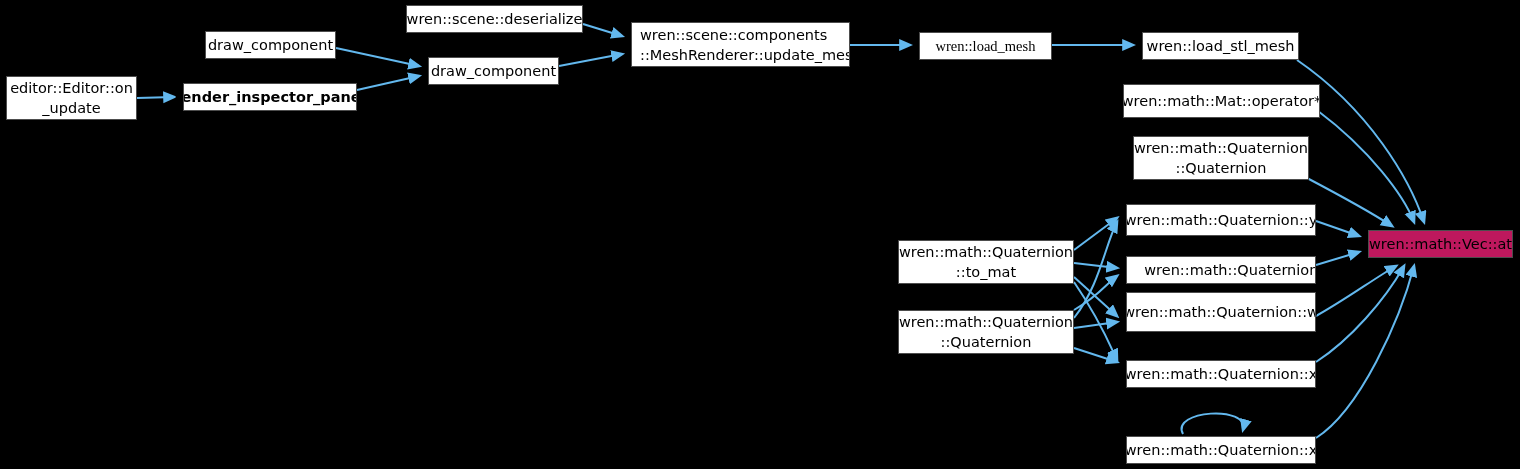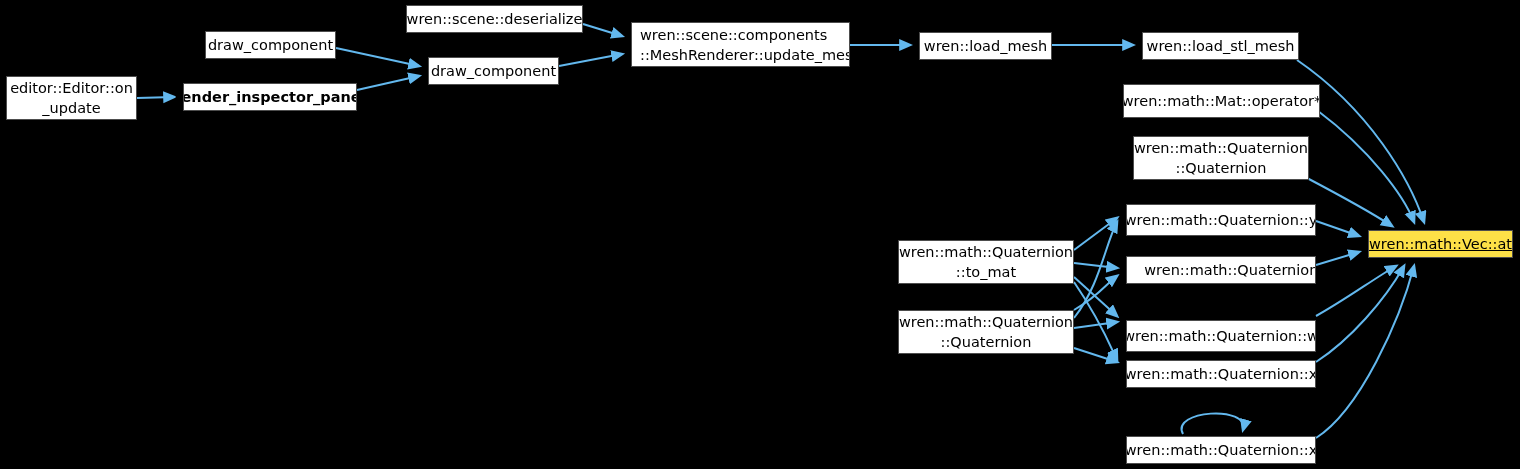--- a/index.html
+++ b/index.html
@@ -78,7 +78,7 @@
       <div class="node" style="left: 406px; top: 5px; width: 177px; height: 28px;">wren::scene::deserialize</div>
       <div class="node leftalign" style="left: 631px; top: 22px; width: 219px; height: 45px;">wren::scene::components
 ::MeshRenderer::update_mesh</div>
-      <div class="node" style="left: 919px; top: 32px; width: 133px; height: 28px;">wren::load_mesh</div>
+      <div class="node" style="left: 919px; top: 32px; width: 133px; height: 28px; font-family: Liberation Serif, serif;">wren::load_mesh</div>
       <div class="node" style="left: 1142px; top: 32px; width: 157px; height: 28px;">wren::load_stl_mesh</div>
       <div class="node" style="left: 1123px; top: 84px; width: 197px; height: 34px;">wren::math::Mat::operator*</div>
       <div class="node" style="left: 1133px; top: 136px; width: 176px; height: 44px;">wren::math::Quaternion

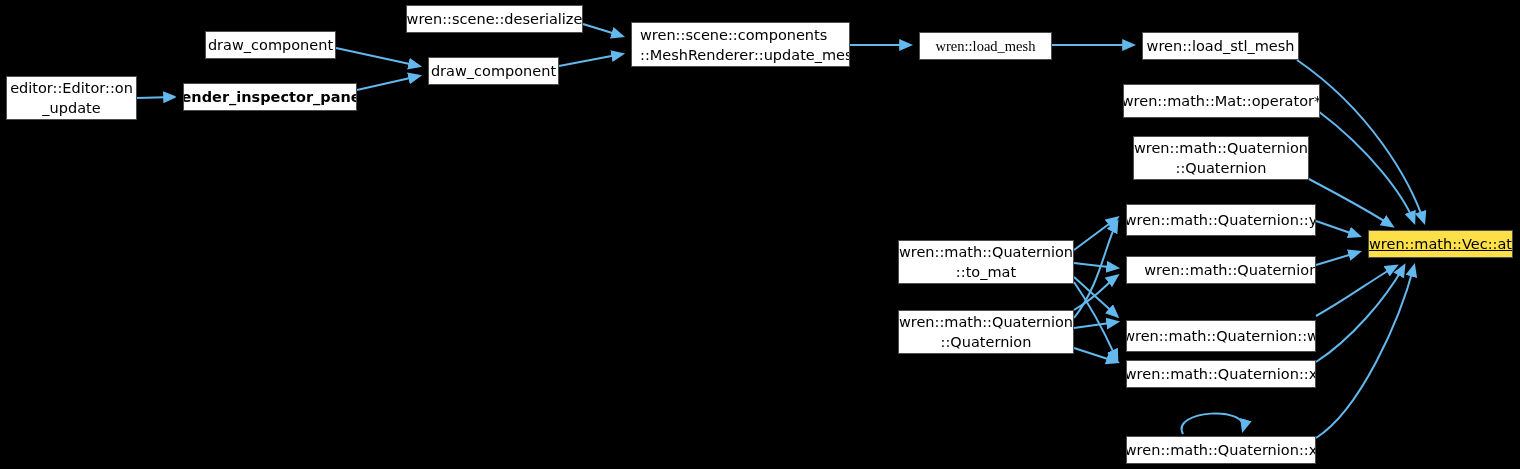--- a/index.html
+++ b/index.html
@@ -29,7 +29,7 @@
     white-space:pre-line;
     padding:0 6px;
   }
-  .node.highlight{background:#fde047;text-decoration:underline;}
+  .node.highlight{background:#be185d;}
   .node.leftalign{justify-content:flex-start;text-align:left;padding-left:8px;}
 </style>
 </head>

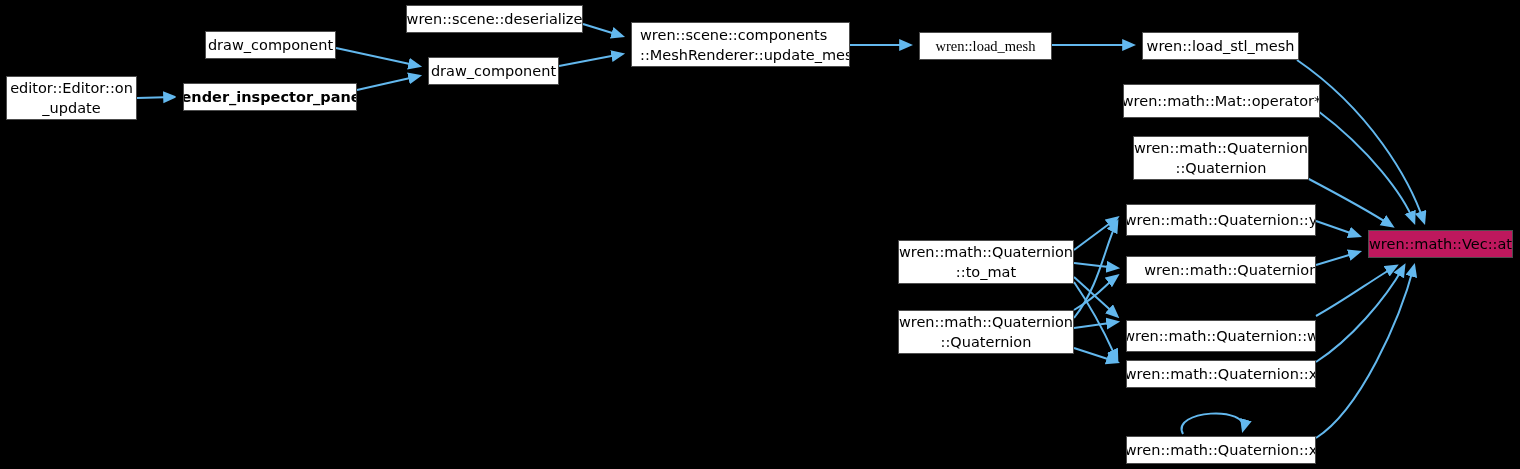--- a/index.html
+++ b/index.html
@@ -85,7 +85,7 @@
 ::Quaternion</div>
       <div class="node" style="left: 1126px; top: 204px; width: 190px; height: 32px;">wren::math::Quaternion::y</div>
       <div class="node" style="left: 1126px; top: 256px; width: 190px; height: 28px; padding-left: 44px;">wren::math::Quaternion::z</div>
-      <div class="node" style="left: 1126px; top: 320px; width: 190px; height: 32px;">wren::math::Quaternion::w</div>
+      <div class="node" style="left: 1126px; top: 292px; width: 190px; height: 40px;">wren::math::Quaternion::w</div>
       <div class="node" style="left: 1126px; top: 360px; width: 190px; height: 28px;">wren::math::Quaternion::x</div>
       <div class="node" style="left: 1126px; top: 436px; width: 190px; height: 28px;">wren::math::Quaternion::x</div>
       <div class="node" style="left: 898px; top: 240px; width: 176px; height: 44px;">wren::math::Quaternion

